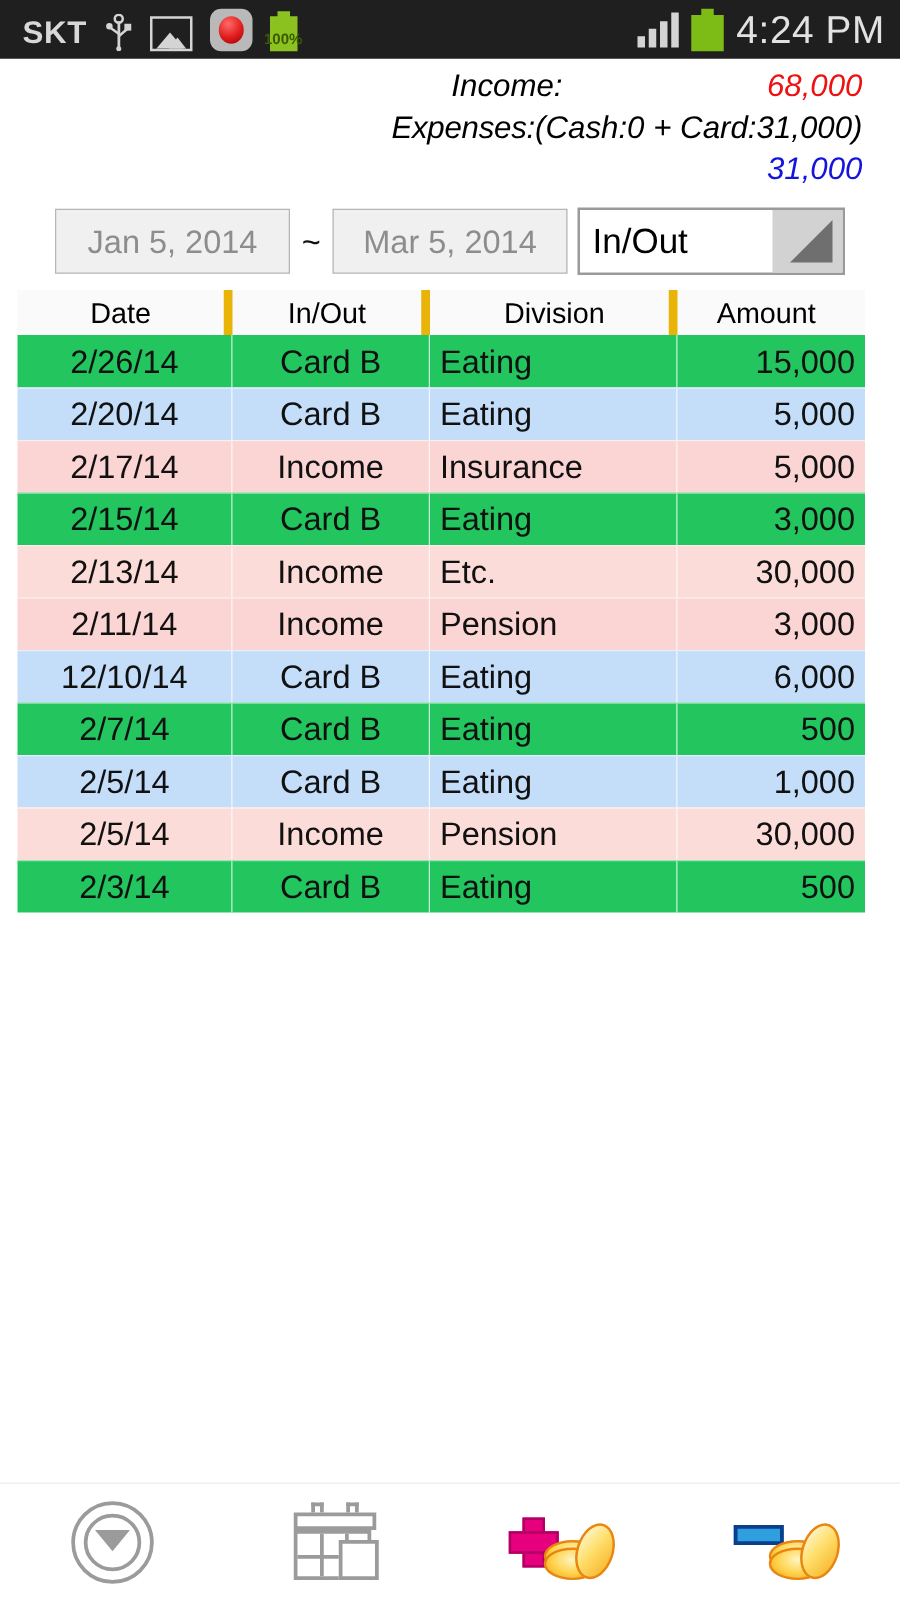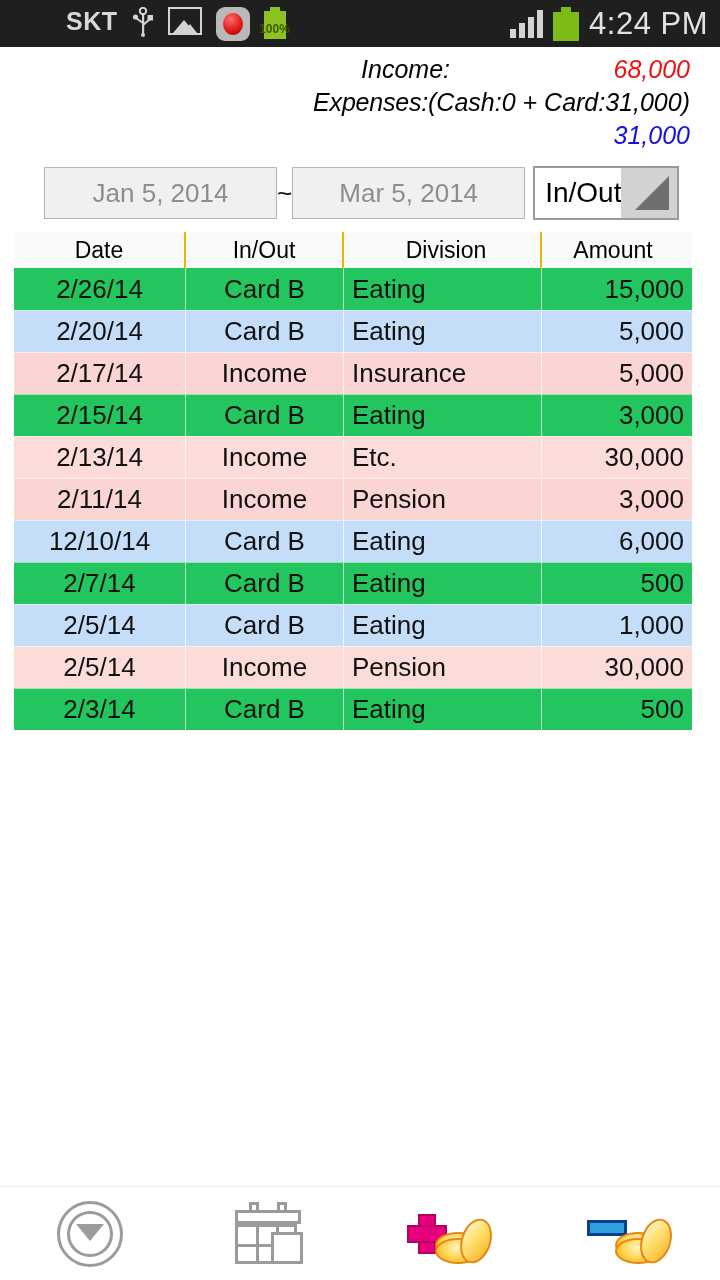--- a/index.html
+++ b/index.html
@@ -18,7 +18,7 @@
     padding:0 12px 0 18px;
     position:relative;
   }
-  .sb-left { display:flex; align-items:flex-start; gap:14px;margin-left:48px; }
+  .sb-left { display:flex; align-items:flex-end; gap:14px; }
   .sb-right { display:flex; align-items:center; gap:10px; margin-left:auto; }
   .carrier { color:#d8d8d8; font-size:25px; font-weight:bold; letter-spacing:.5px; }
   .usb-icon { width:22px; height:30px; }

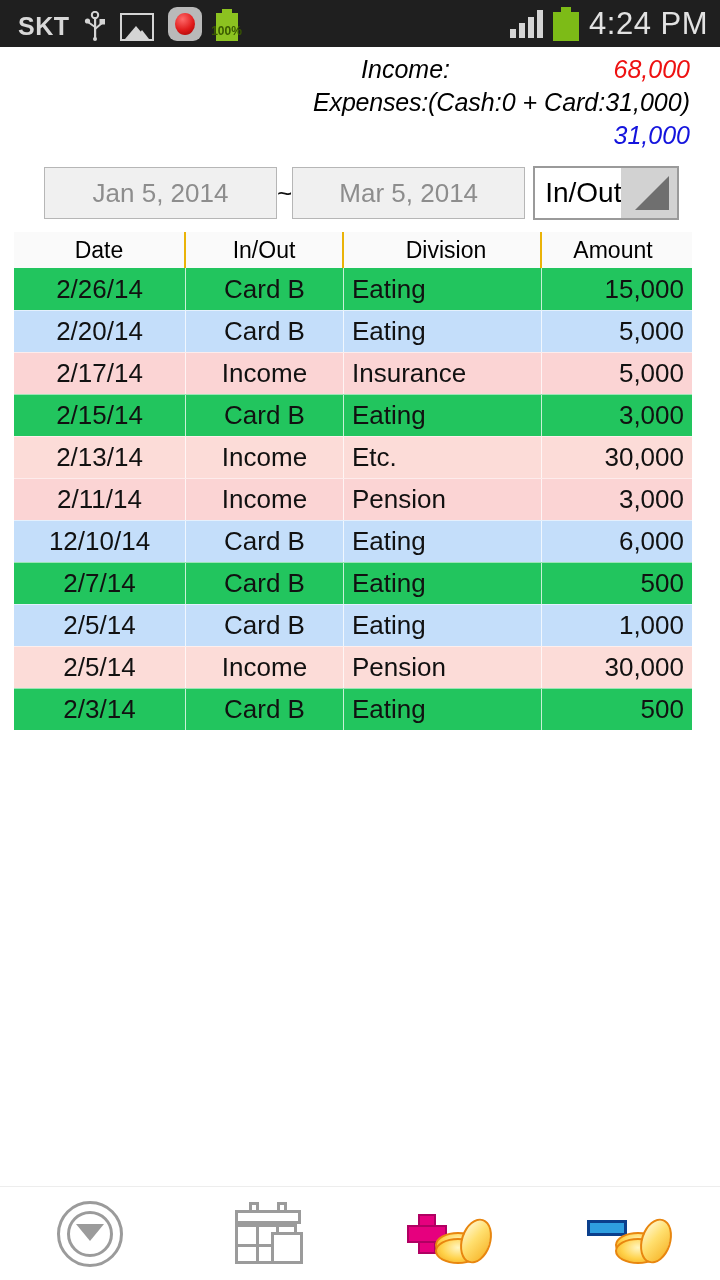--- a/index.html
+++ b/index.html
@@ -62,7 +62,7 @@
   
   .filterbar { display:flex; align-items:center; padding:0 44px 0 44px; margin-top:8px; gap:0; }
   .date-btn {
-    flex:0 0 auto; width:233px; height:52px;
+    flex:0 0 auto; width:188px; height:52px;
     background:#f0f0f0; border:1.5px solid #b6b6b6;
     color:#8d8d8d; font-size:26px;
     display:flex; align-items:center; justify-content:center;

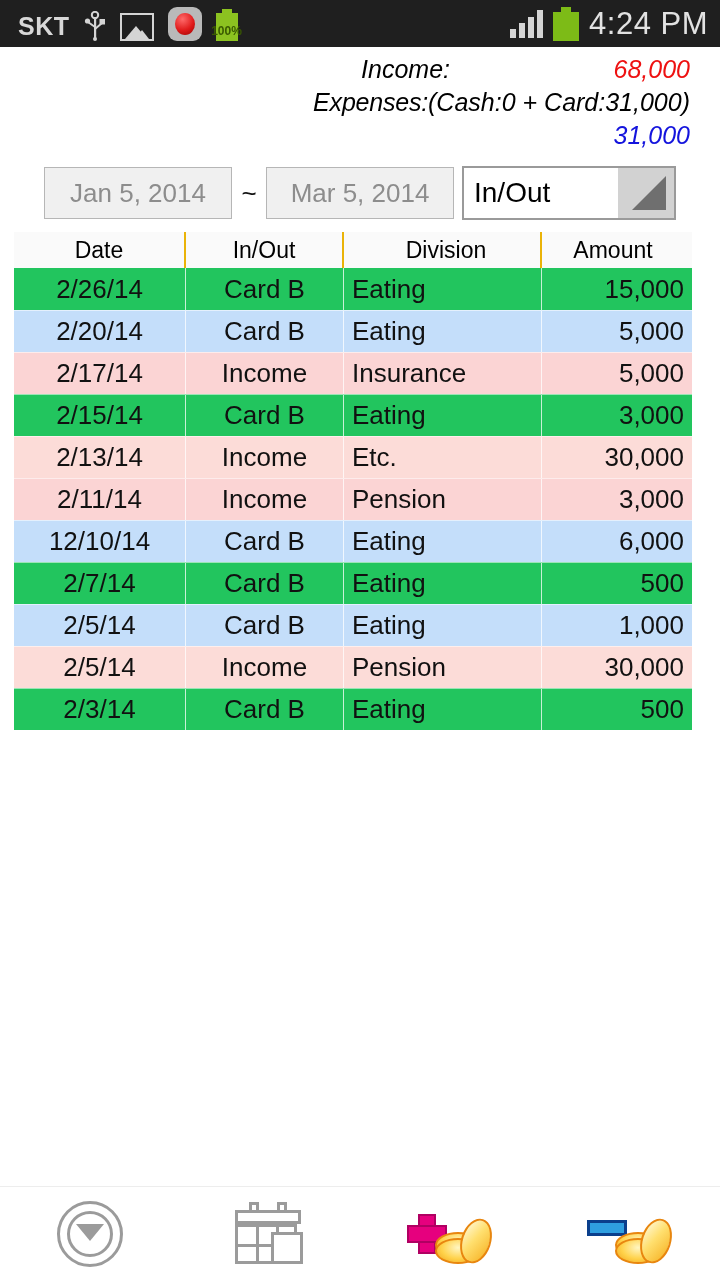--- a/index.html
+++ b/index.html
@@ -84,7 +84,7 @@
   .table { margin:12px 14px 0 14px; width:678px; }
   .trow { display:flex; height:42px; align-items:center; }
   .thead { background:#fafafa; height:36px; }
-  .thead .cell { color:#000; font-size:23px; justify-content:center; border-right:2px solid #eab308; }
+  .thead .cell { color:#000; font-size:23px; justify-content:center; border-right:7px solid #eab308; }
   .thead .cell:last-child { border-right:none; }
   .cell { height:100%; display:flex; align-items:center; font-size:26px; color:#111; }
   .c-date { width:172px; justify-content:center; }

